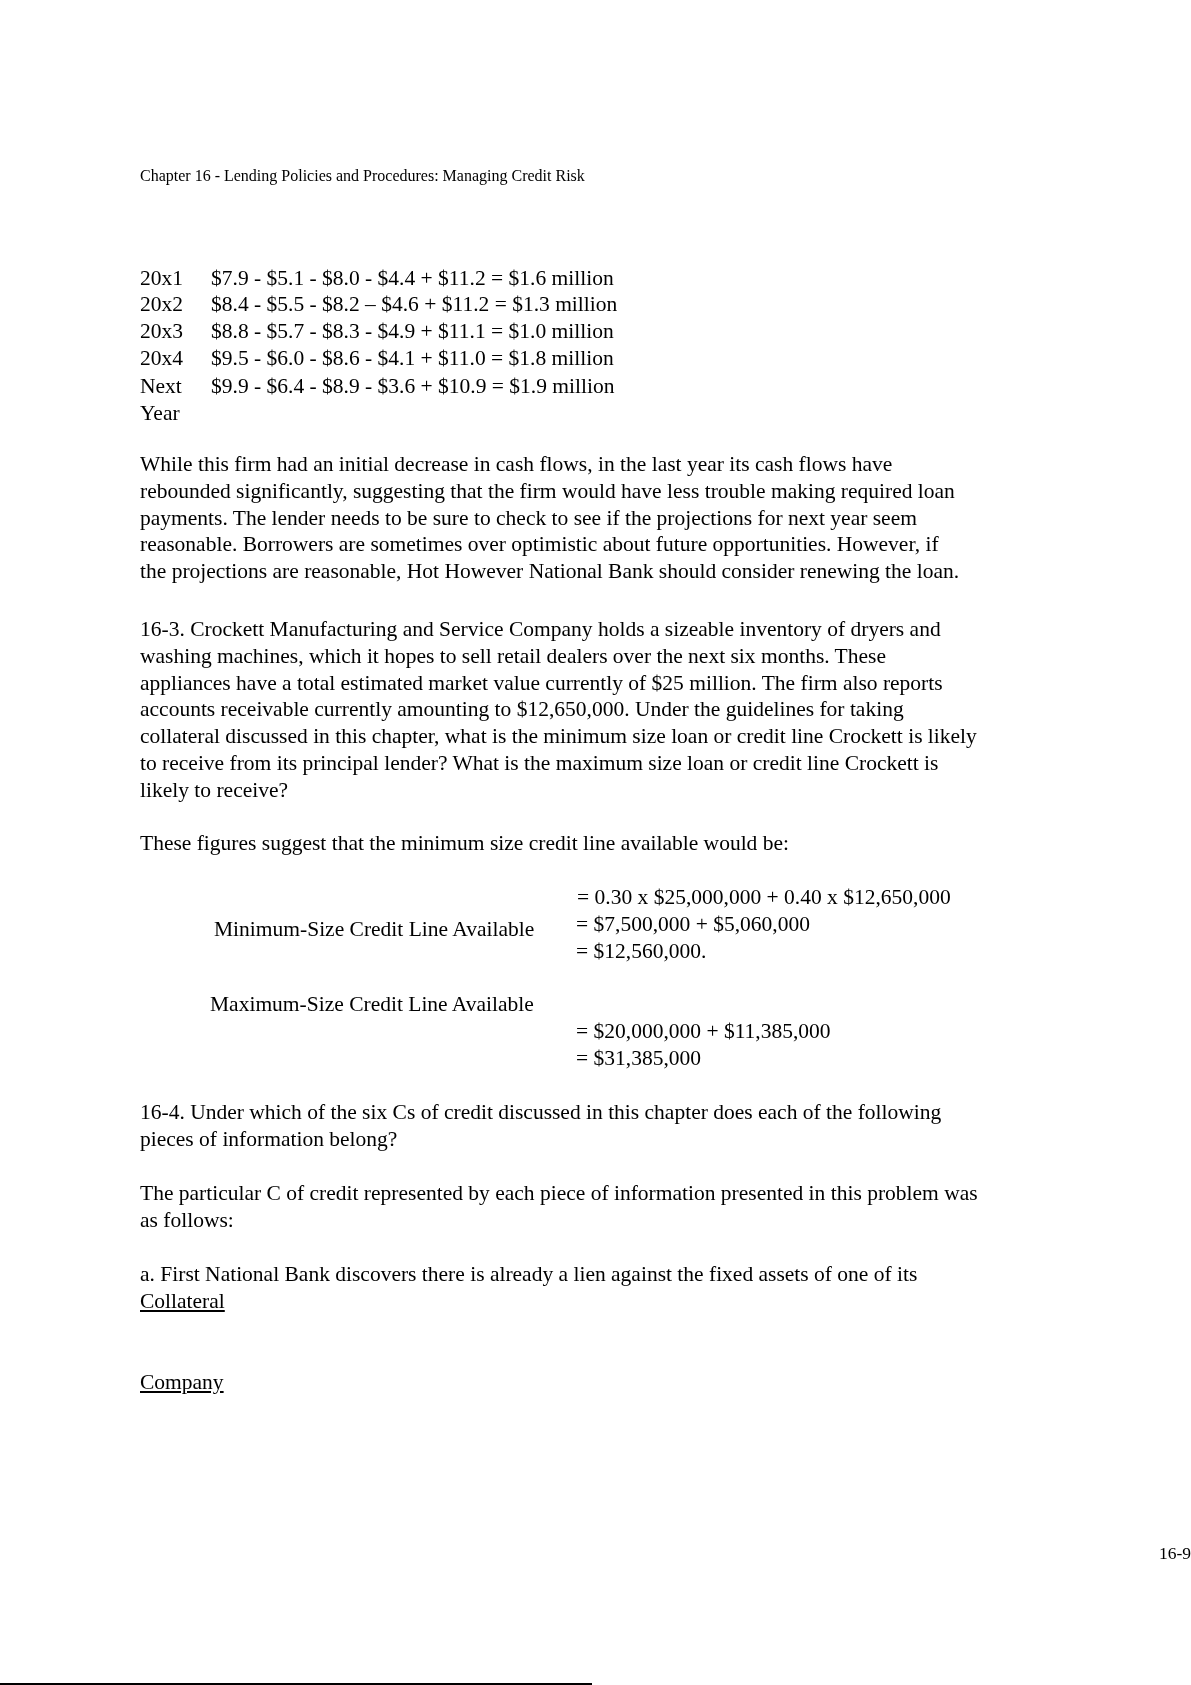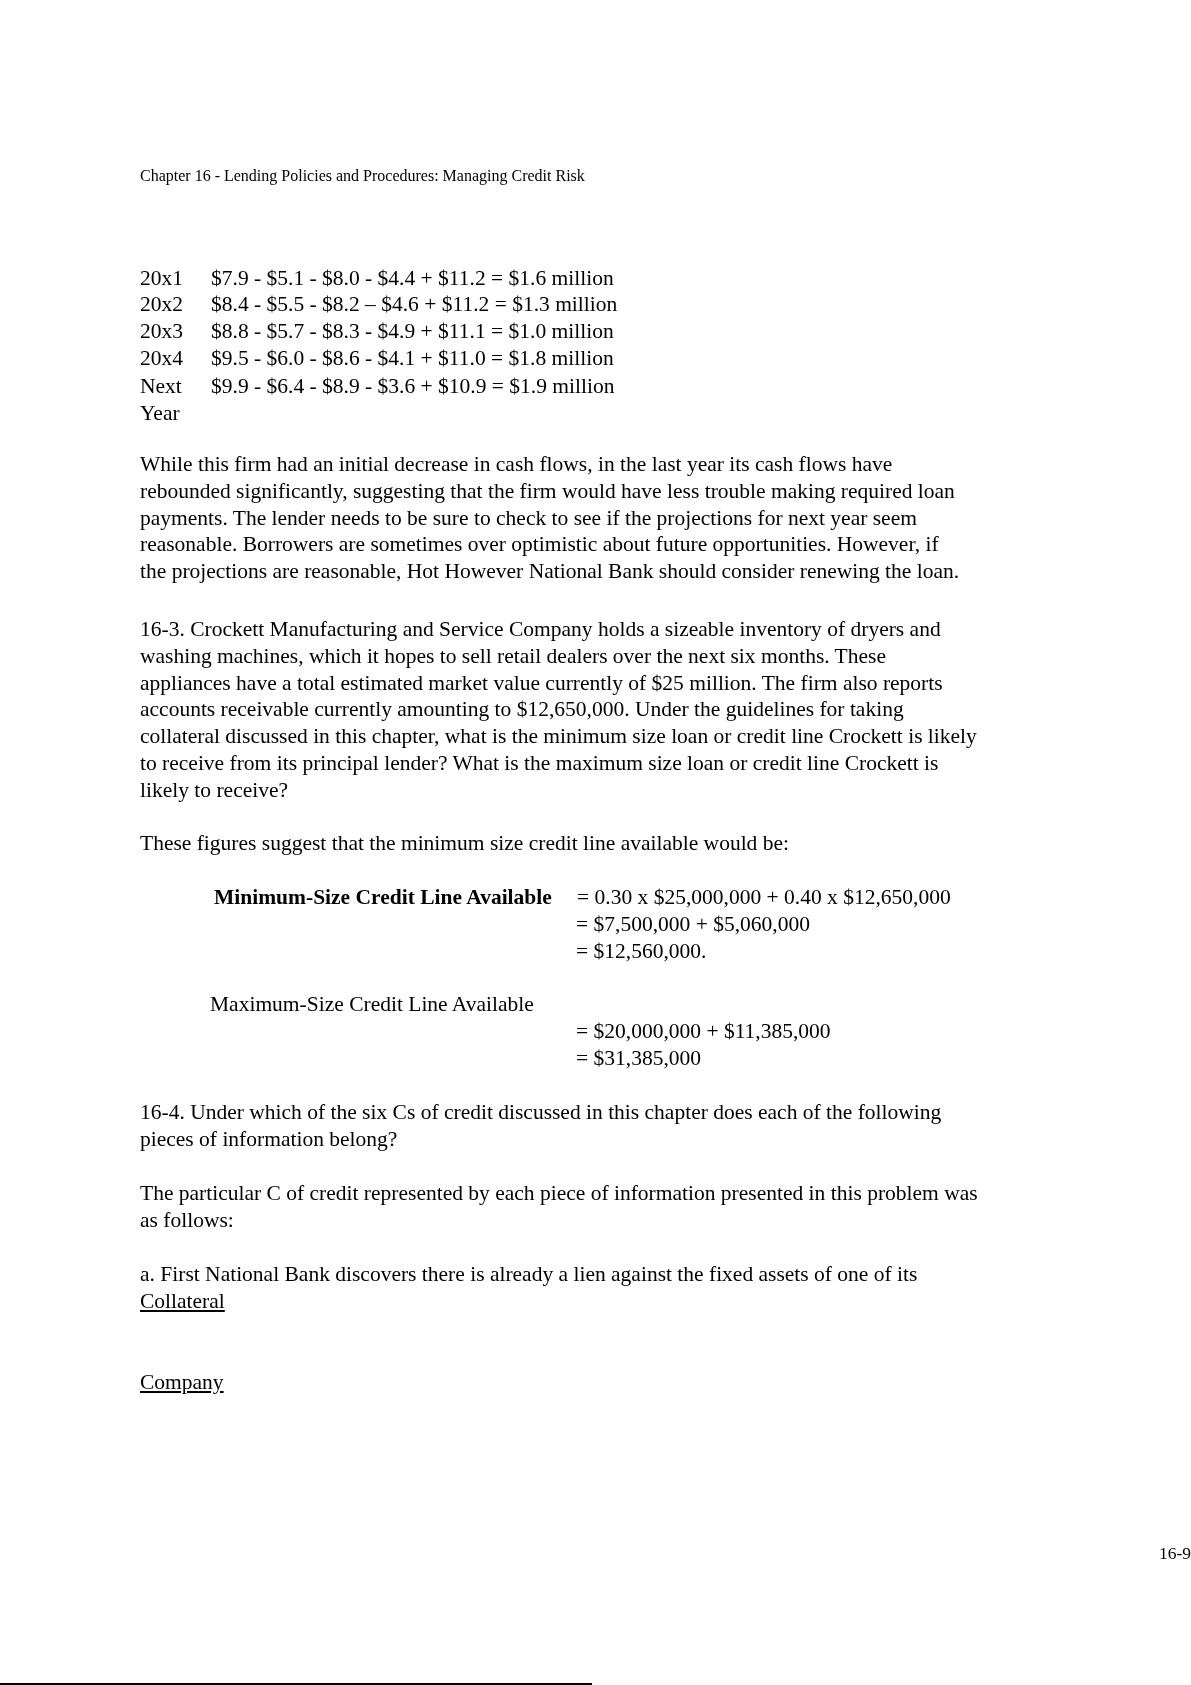--- a/index.html
+++ b/index.html
@@ -76,7 +76,7 @@
 
   <div class="txt" style="top:830px; white-space:nowrap;">These figures suggest that the minimum size credit line available would be:</div>
 
-  <div class="eq-label" style="left:214px; top:884px;font-weight:bold;">Minimum-Size Credit Line Available</div>
+  <div class="eq-label" style="left:214px; top:916px;">Minimum-Size Credit Line Available</div>
   <div class="eq-line" style="left:577px; top:884px;">= 0.30 x $25,000,000 + 0.40 x $12,650,000</div>
   <div class="eq-line" style="left:576px; top:911px;">= $7,500,000 + $5,060,000</div>
   <div class="eq-line" style="left:576px; top:938px;">= $12,560,000.</div>

